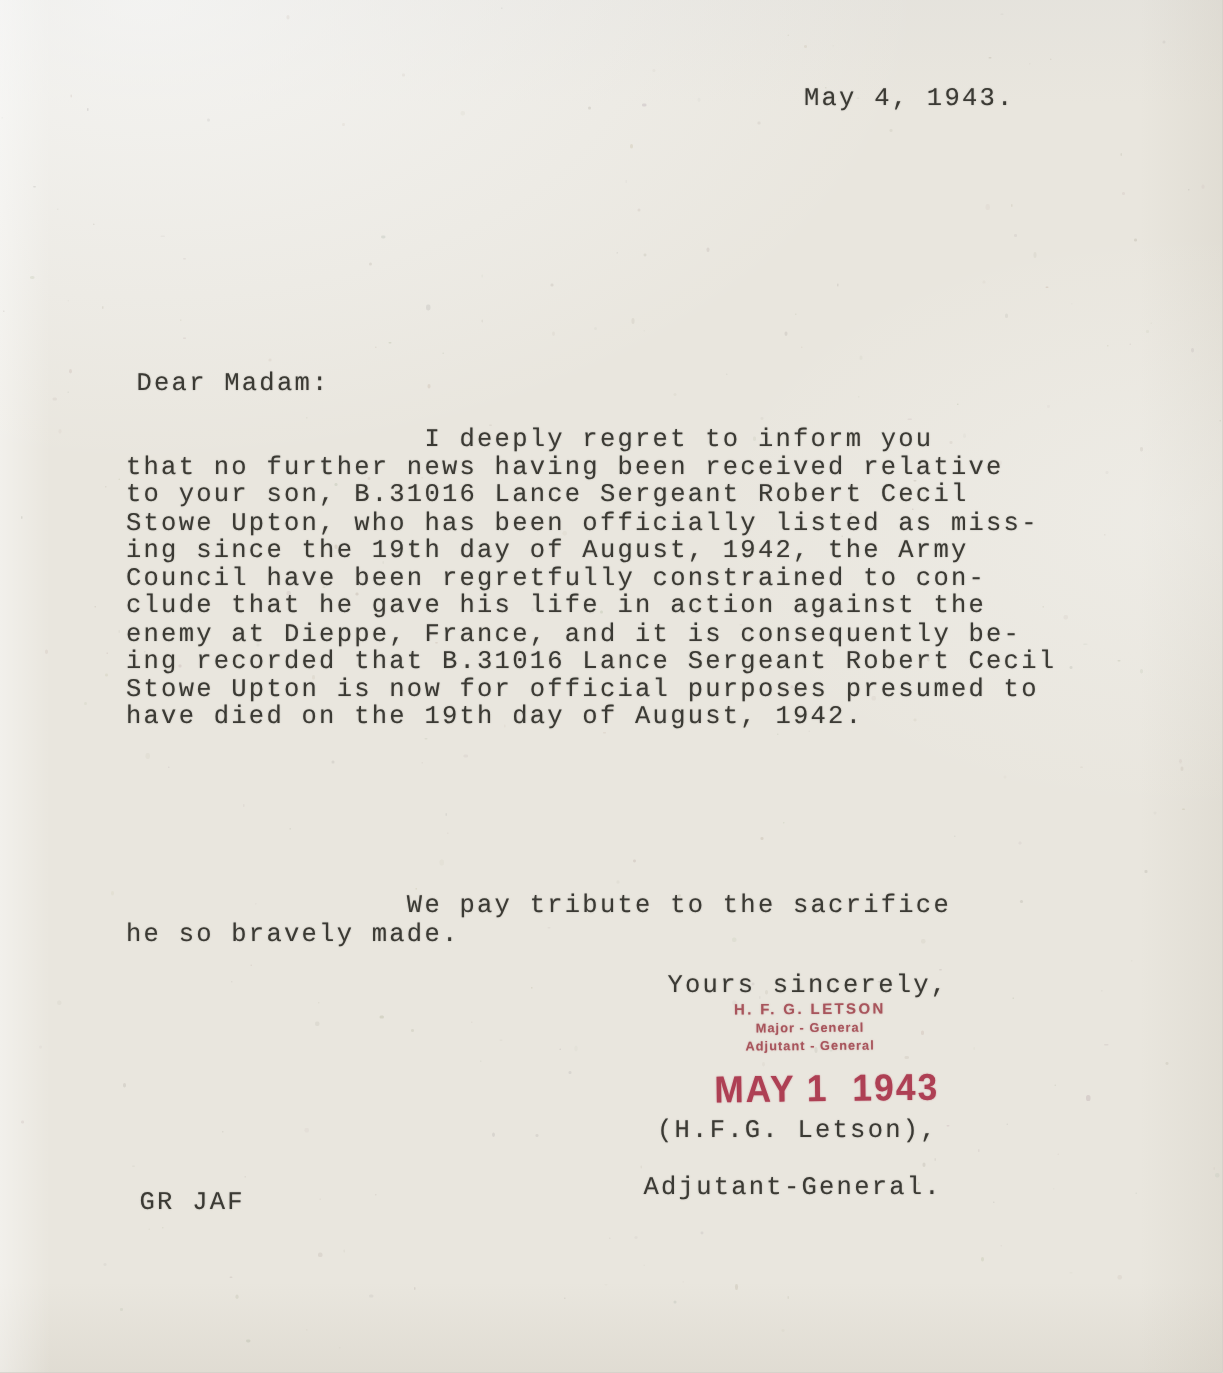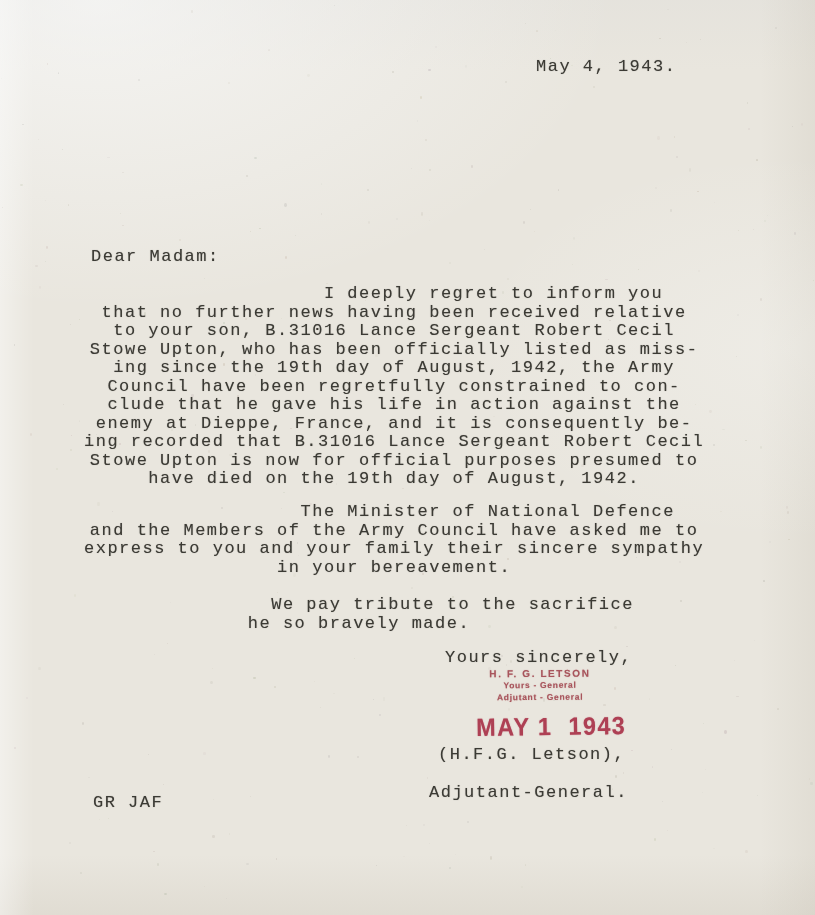--- a/index.html
+++ b/index.html
@@ -25,7 +25,6 @@
     color:#3b3a34;
     text-shadow:0 0 1px rgba(59,58,52,0.40);
     white-space:pre;
-    text-align:center;
   }
   .pre{white-space:pre;}
   .date{left:536px;top:58px;}

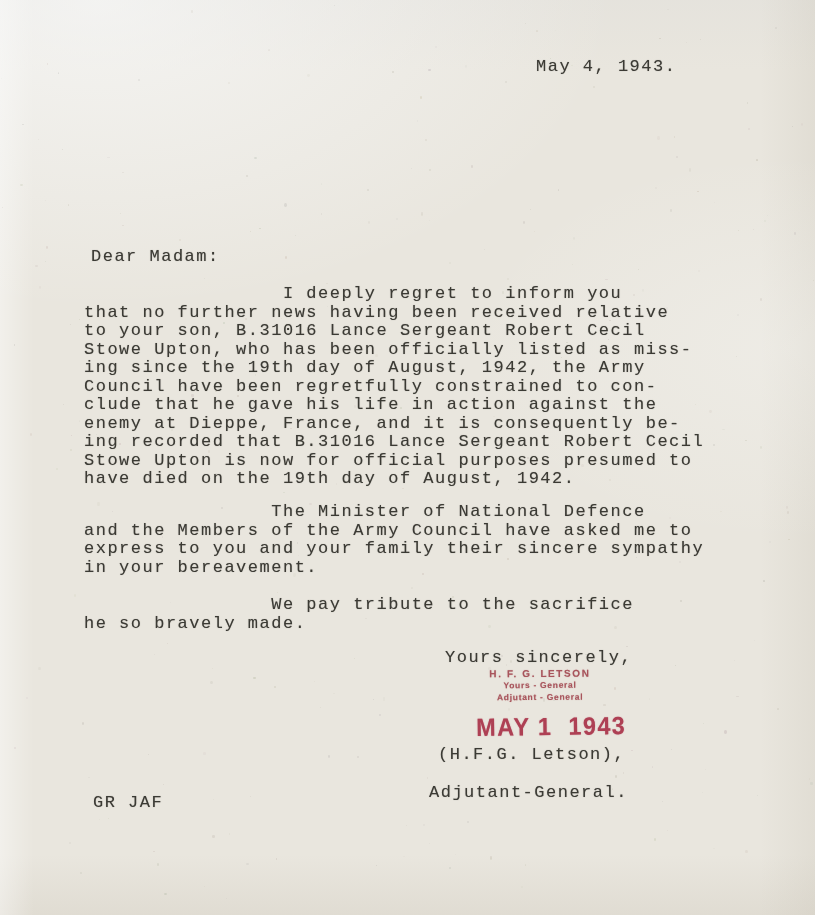--- a/index.html
+++ b/index.html
@@ -366,10 +366,6 @@
 ing recorded that B.31016 Lance Sergeant Robert Cecil
 Stowe Upton is now for official purposes presumed to
 have died on the 19th day of August, 1942.</div>
-  <div class="txt pre p2">                The Minister of National Defence
-and the Members of the Army Council have asked me to
-express to you and your family their sincere sympathy
-in your bereavement.</div>
   <div class="txt closing">Yours sincerely,</div>
 
   <div class="txt pre p3">                We pay tribute to the sacrifice

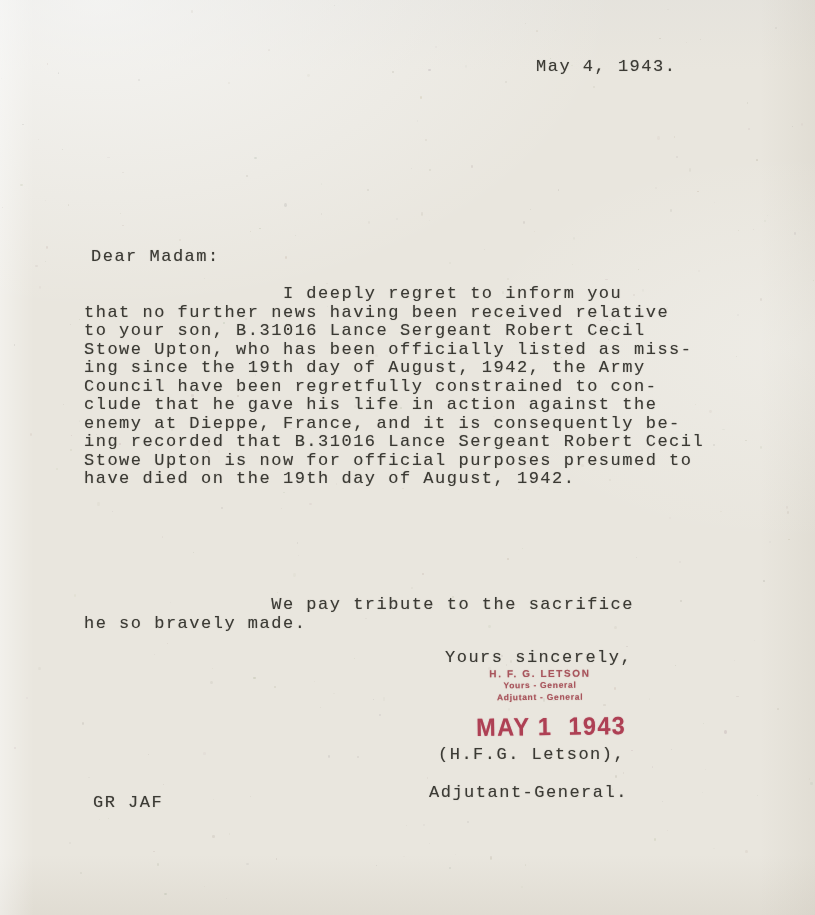--- a/index.html
+++ b/index.html
@@ -373,7 +373,7 @@
 
   <div class="stamp-sig">
     <div class="stamp-name">H. F. G. LETSON</div>
-    <div class="stamp-rank">Yours - General</div>
+    <div class="stamp-rank">Major - General</div>
     <div class="stamp-rank">Adjutant - General</div>
   </div>
 

